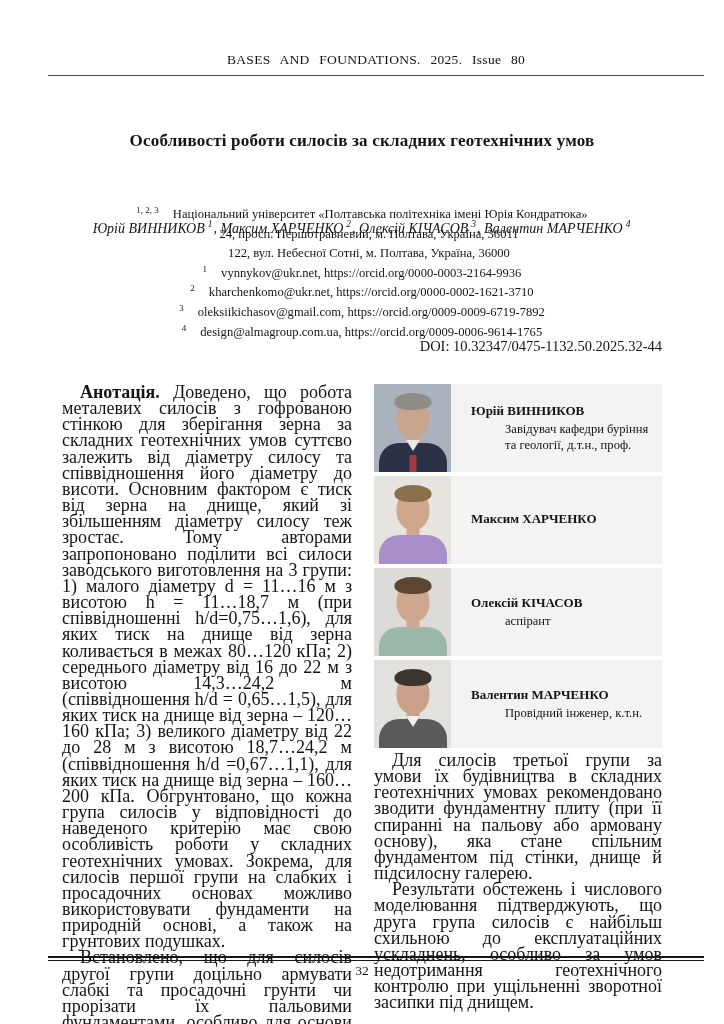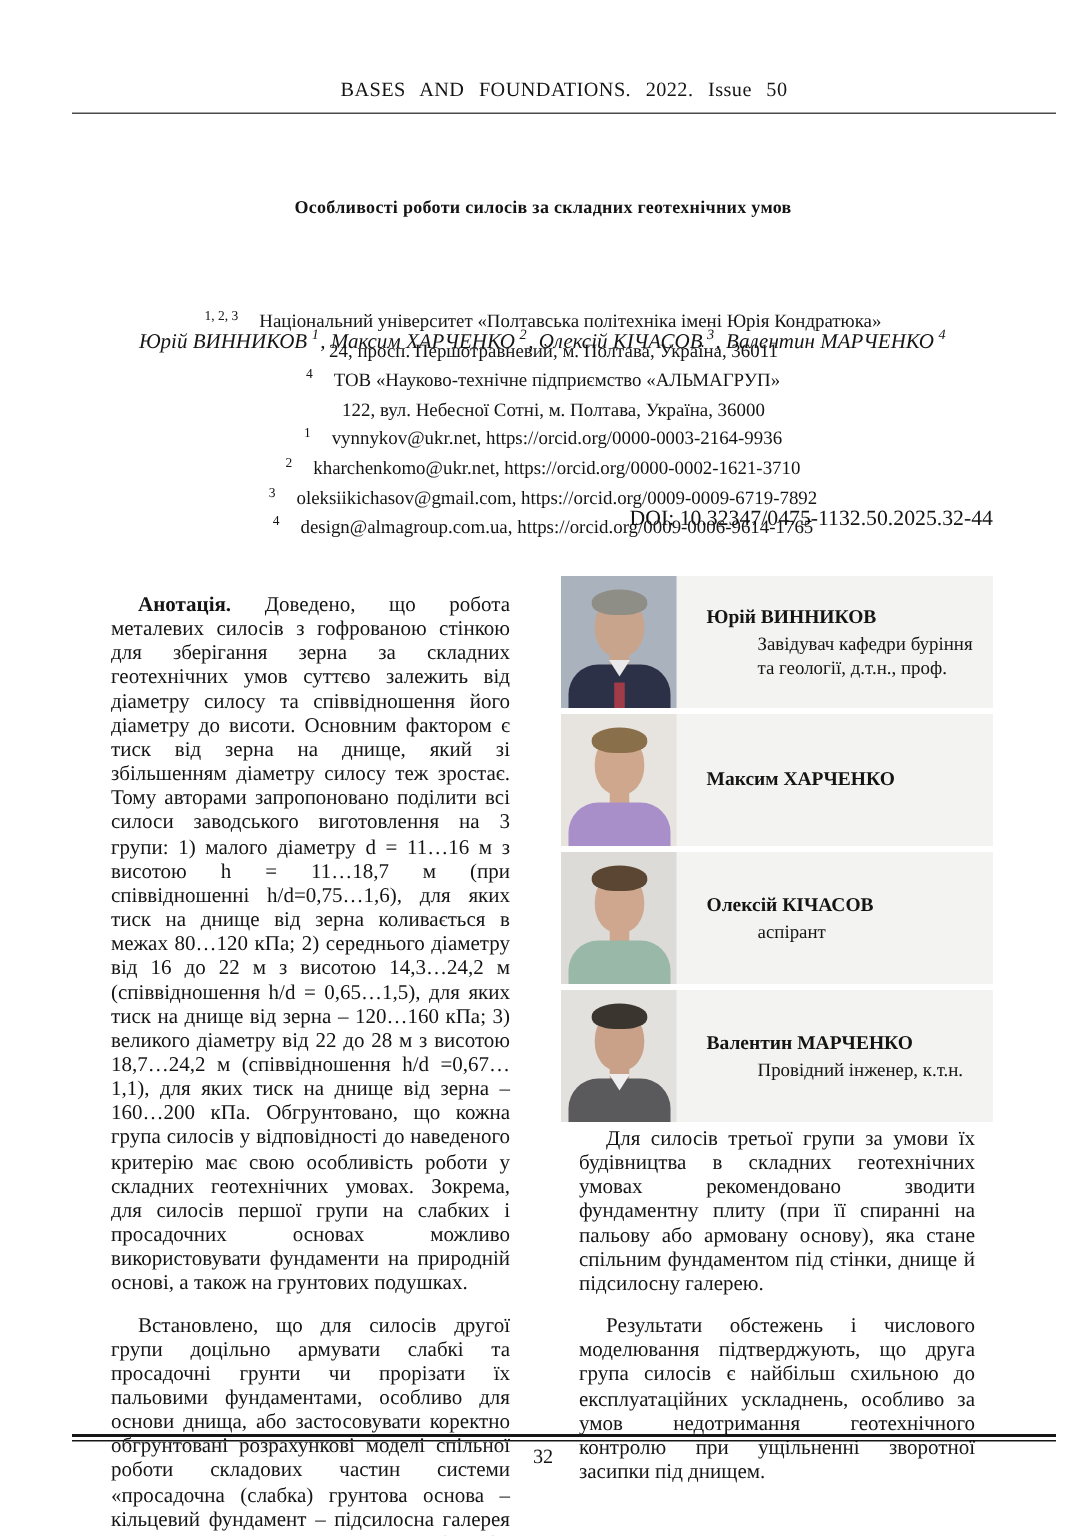--- a/index.html
+++ b/index.html
@@ -74,7 +74,7 @@
 
 <div class="page">
 
-  <div class="running-head">BASES AND FOUNDATIONS. 2022. Issue 50</div>
+  <div class="running-head">BASES AND FOUNDATIONS. 2025. Issue 80</div>
 
   <h1 class="article-title" style="margin:0;">Особливості роботи силосів за складних геотехнічних умов</h1>
 

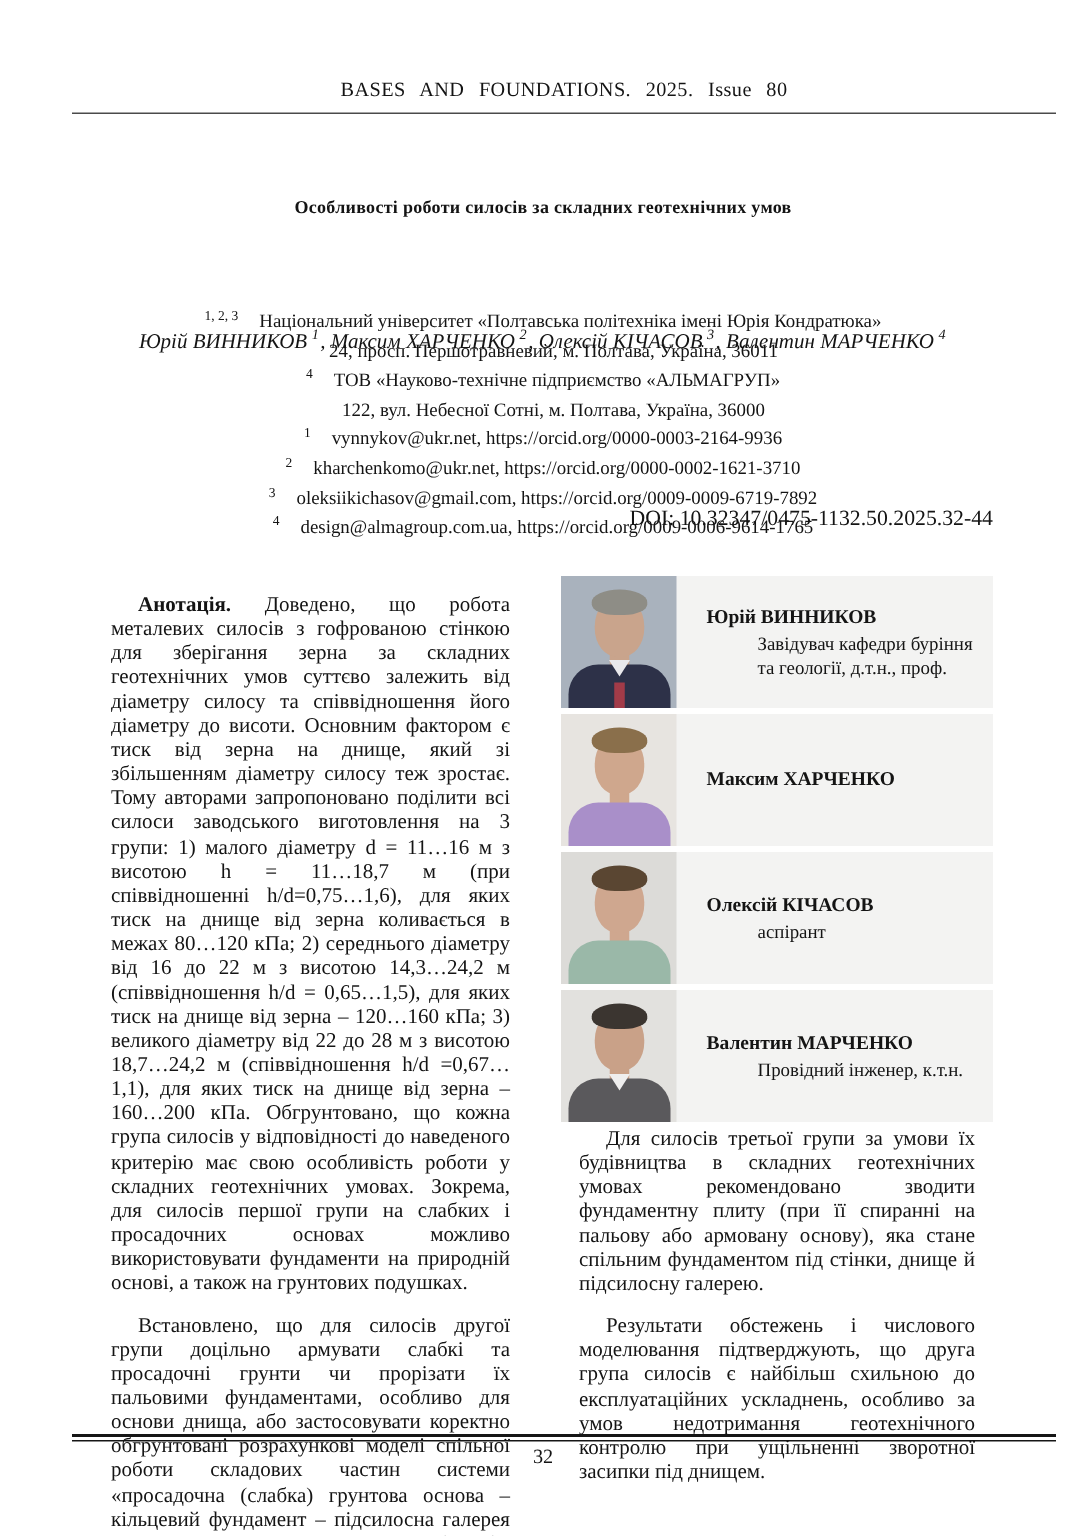--- a/index.html
+++ b/index.html
@@ -17,7 +17,7 @@
   
   .article-title{
     position:absolute;top:131px;left:62px;right:62px;
-    text-align:center;font-weight:bold;font-size:12px;letter-spacing:.2px;
+    text-align:center;font-weight:bold;font-size:17px;letter-spacing:.2px;
   }
   .authors-line{
     position:absolute;top:171px;left:34px;right:34px;

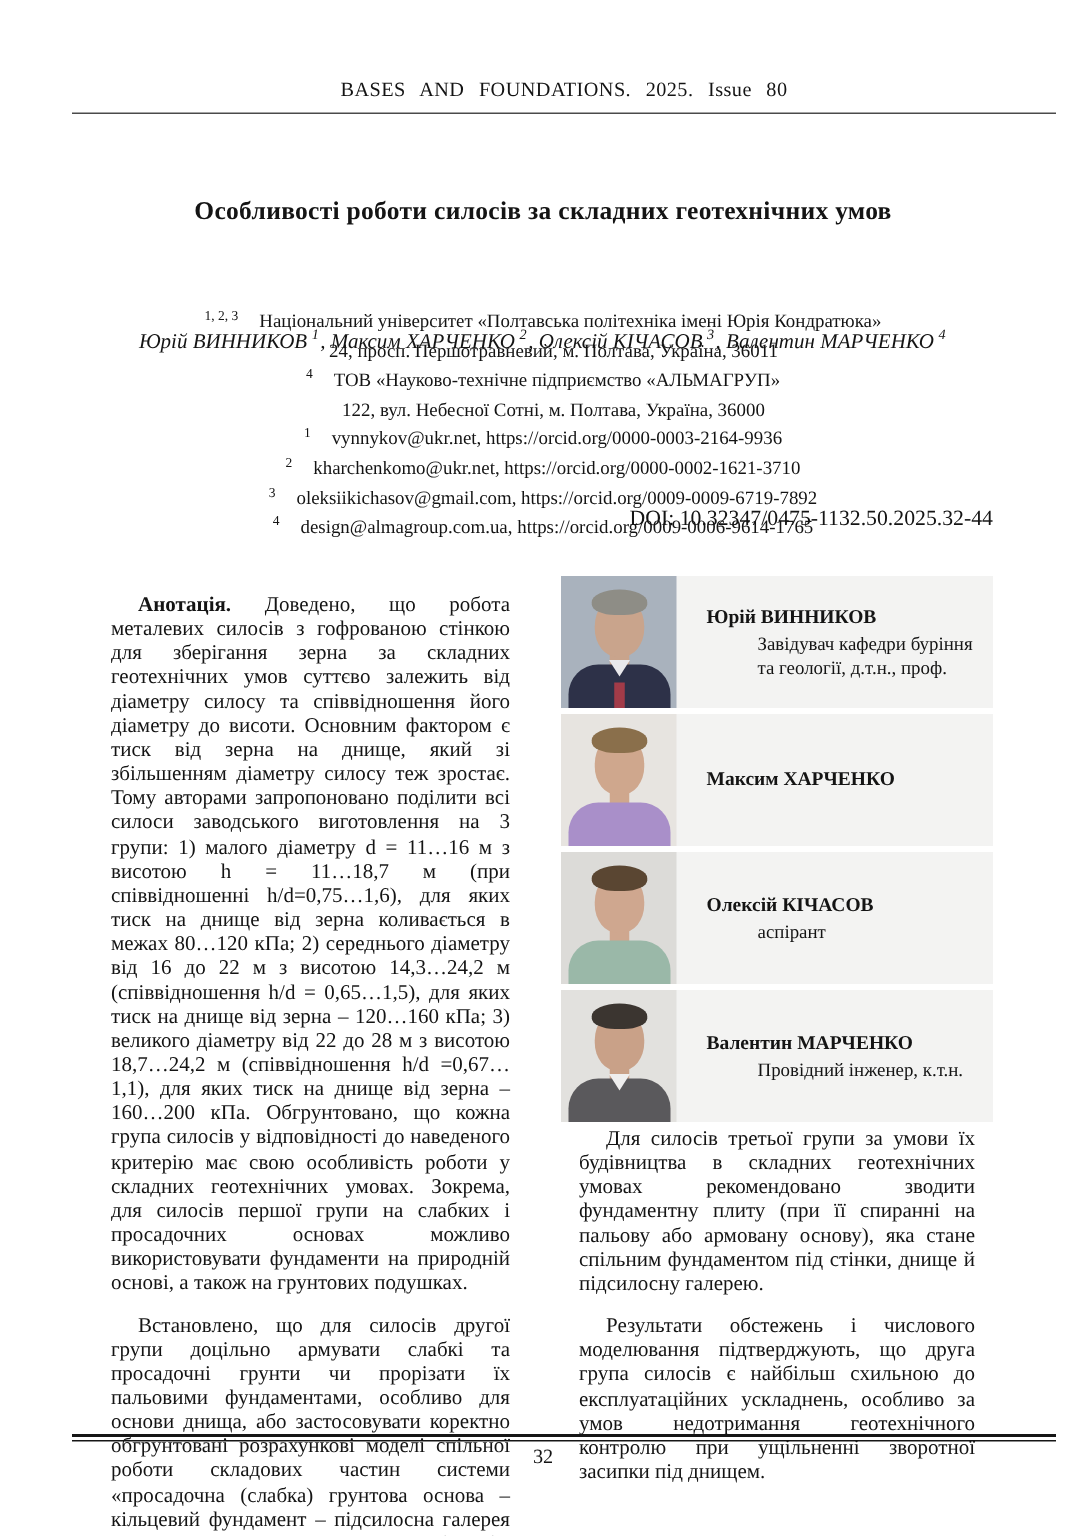--- a/index.html
+++ b/index.html
@@ -88,7 +88,6 @@
   <div class="affiliations">
     <div><sup>1, 2, 3</sup><span>Національний університет «Полтавська політехніка імені Юрія Кондратюка»</span></div>
     <div><sup></sup><span>24, просп. Першотравневий, м. Полтава, Україна, 36011</span></div>
-    <div><sup>4</sup><span>ТОВ «Науково-технічне підприємство «АЛЬМАГРУП»</span></div>
     <div><sup></sup><span>122, вул. Небесної Сотні, м. Полтава, Україна, 36000</span></div>
     <div><sup>1</sup><span>vynnykov@ukr.net, https://orcid.org/0000-0003-2164-9936</span></div>
     <div><sup>2</sup><span>kharchenkomo@ukr.net, https://orcid.org/0000-0002-1621-3710</span></div>

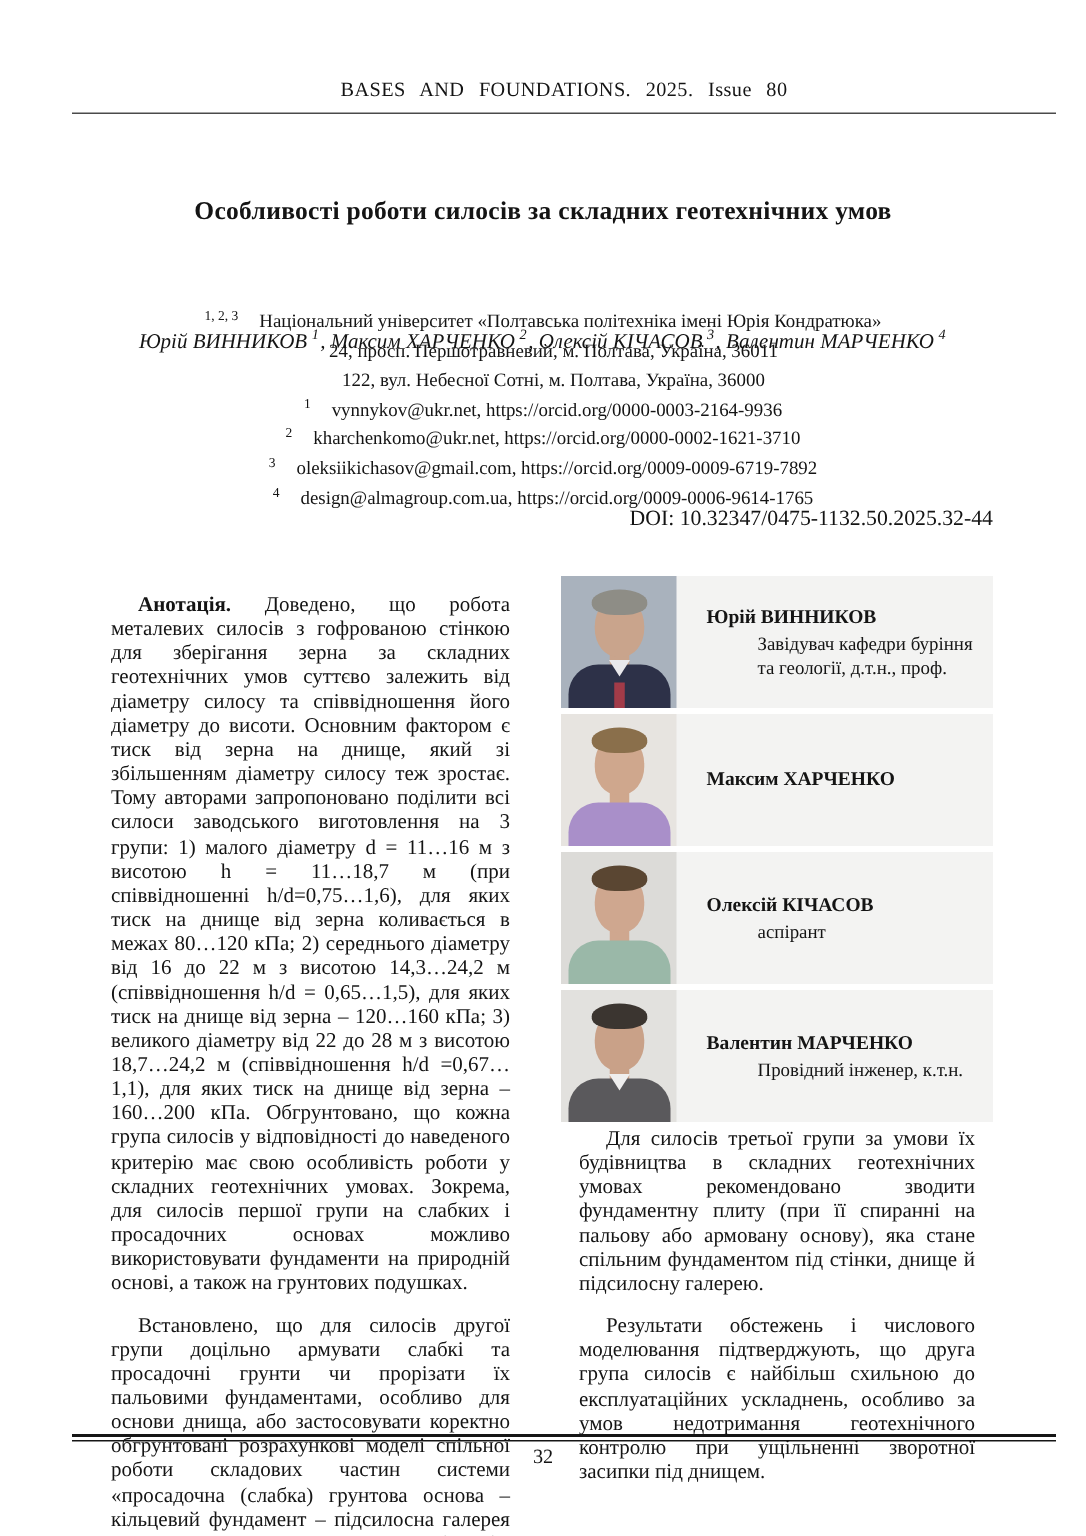--- a/index.html
+++ b/index.html
@@ -38,7 +38,7 @@
   .col-left{width:290px;flex:none;}
   .col-right{width:288px;flex:none;}
   p.body-text{
-    margin:12px;font-size:14px;line-height:16.15px;text-align:justify;
+    margin:0;font-size:18px;line-height:16.15px;text-align:justify;
     text-indent:18px;
   }
   p.body-text .abs-label{font-weight:bold;}

